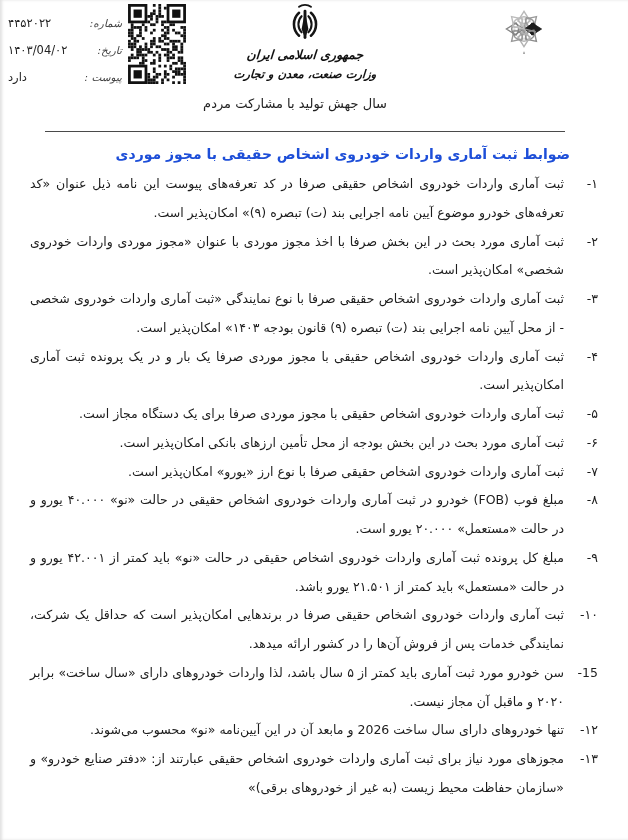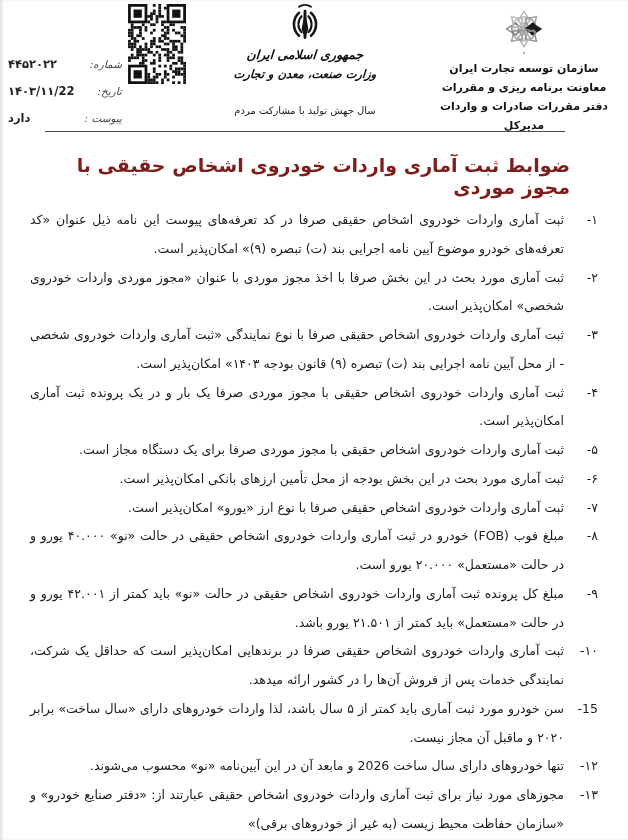--- a/index.html
+++ b/index.html
@@ -19,7 +19,7 @@
   .meta{position:absolute;top:16px;left:8px;width:114px;font-size:10.5px;color:#222;}
   .meta-row{display:flex;justify-content:space-between;align-items:baseline;height:27px;}
   .meta-row .lbl{color:#444;font-style:italic;}
-  .meta-row .val{font-weight:bold;font-size:11.5px;letter-spacing:.5px;margin-top:41px;}
+  .meta-row .val{font-weight:normal;font-size:11.5px;letter-spacing:.5px;}
 
   .qr{position:absolute;top:4px;left:128px;width:58px;height:80px;}
   .qr svg{display:block;width:58px;height:80px;}

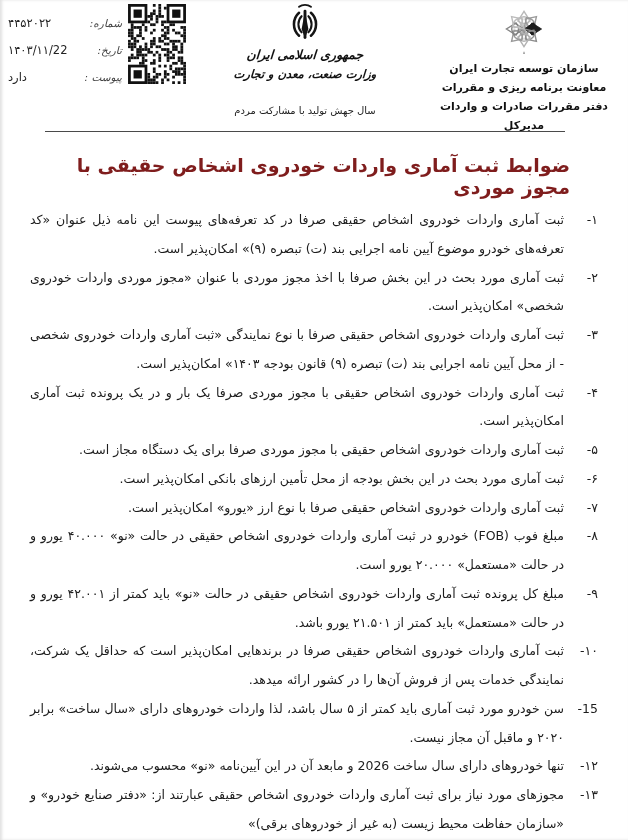--- a/index.html
+++ b/index.html
@@ -59,7 +59,7 @@
     </div>
     <div class="meta-row">
       <span class="lbl">تاریخ:</span>
-      <span class="val">۱۴۰۳/۱۱/22</span>
+      <span class="val">۱۴۰۳/04/۰۲</span>
     </div>
     <div class="meta-row">
       <span class="lbl">پیوست :</span>

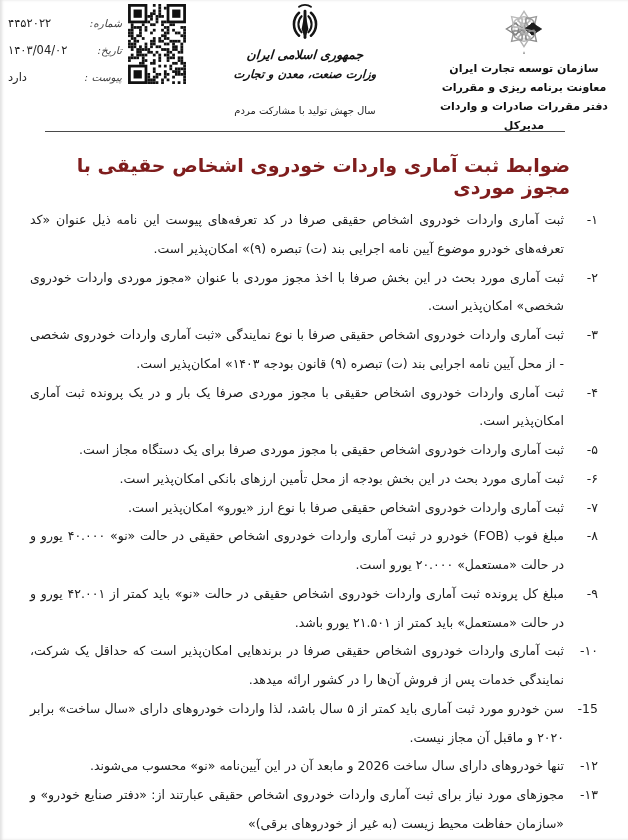--- a/index.html
+++ b/index.html
@@ -327,12 +327,6 @@
         <textPath href="#tpoCircle" startOffset="2">Trade Promotion Organization of Iran</textPath>
       </text>
     </svg>
-    <div class="org-lines">
-      <div>سازمان توسعه تجارت ایران</div>
-      <div>معاونت برنامه ریزی و مقررات</div>
-      <div>دفتر مقررات صادرات و واردات</div>
-      <div>مدیرکل</div>
-    </div>
   </div>
 
   <div class="rule-divider"></div>

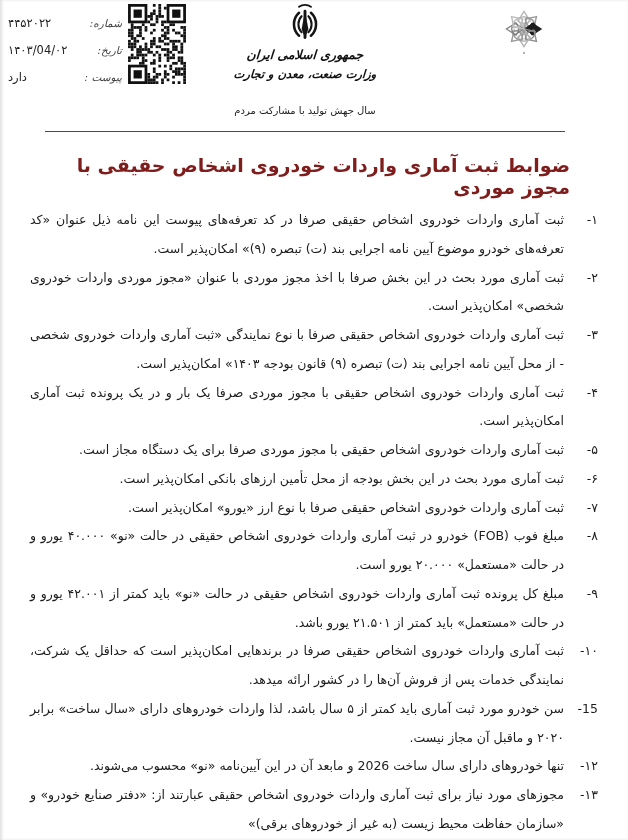--- a/index.html
+++ b/index.html
@@ -29,7 +29,7 @@
   .calli{font-family:"DejaVu Serif", serif;font-style:italic;font-weight:bold;
          font-size:12.5px;line-height:1.6;color:#111;transform:skewX(-4deg);}
   .calli.small{font-size:11.5px;}
-  .slogan{margin-top:22px;font-size:10px;color:#222;white-space:nowrap;}
+  .slogan{margin-top:13px;font-size:13px;color:#222;white-space:nowrap;}
 
   .org-block{position:absolute;top:0;left:438px;width:172px;text-align:center;}
   .org-logo{display:block;margin:0 auto;}

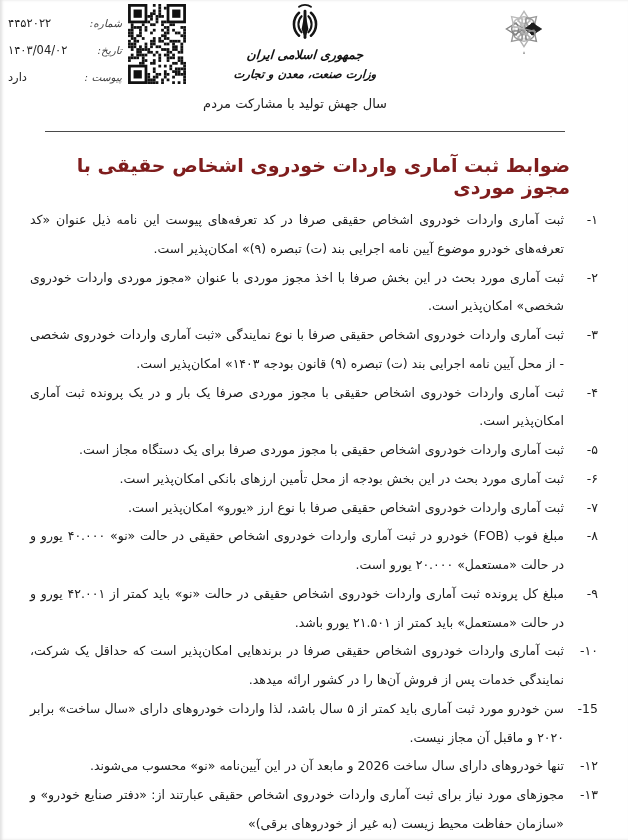--- a/index.html
+++ b/index.html
@@ -40,8 +40,8 @@
 
   
   .doc-main{position:absolute;top:142px;right:30px;width:568px;}
-  .doc-title{font-size:19px;font-weight:bold;margin:12px 28px 8px 0;text-align:right;
-             letter-spacing:0;color:#7f1d1d;}
+  .doc-title{font-size:14px;font-weight:bold;margin:4px 28px 8px 0;text-align:right;
+             letter-spacing:0;color:#1d4ed8;}
   .rules{font-size:12.5px;line-height:2.3;text-align:justify;}
   .item{display:flex;align-items:flex-start;}
   .item .num{flex:0 0 34px;white-space:nowrap;}

